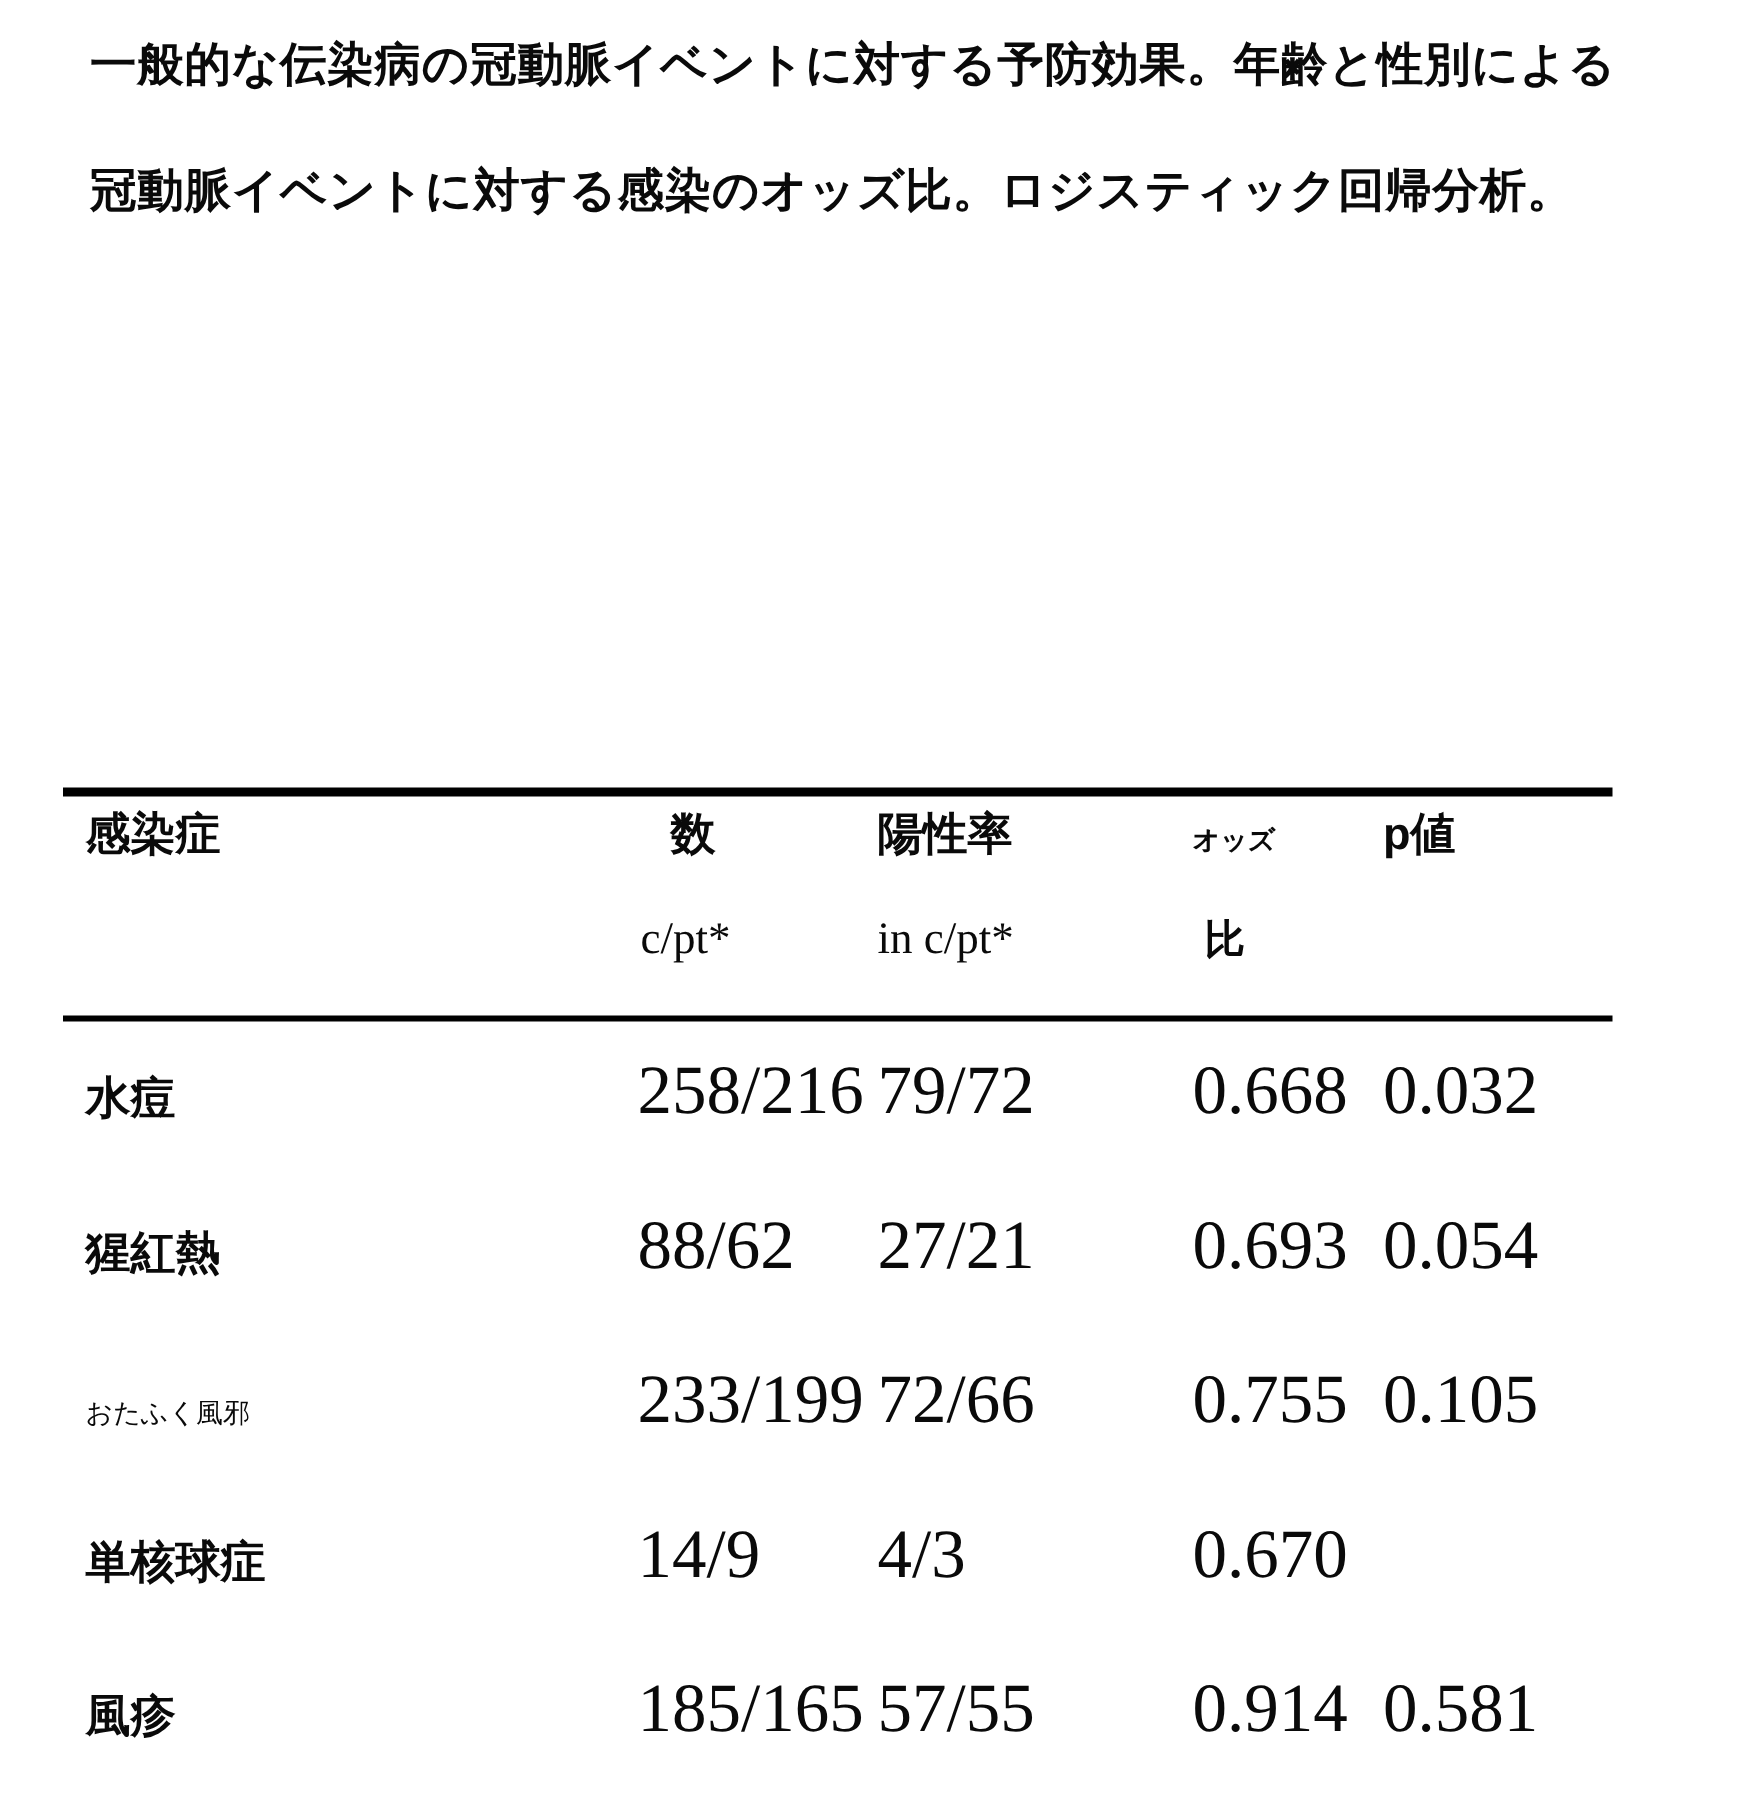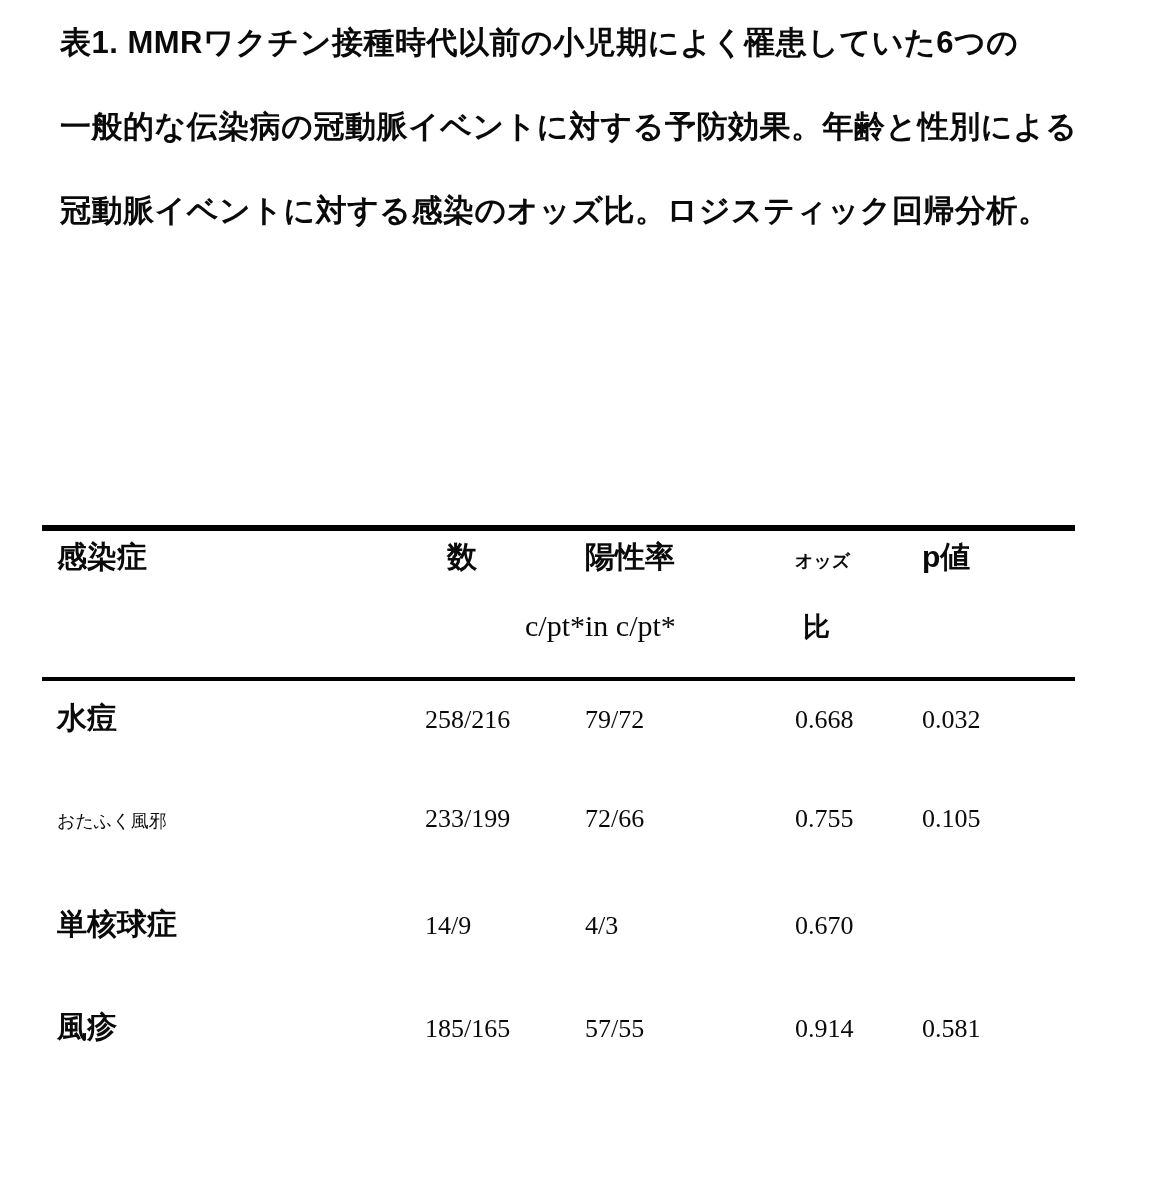--- a/index.html
+++ b/index.html
@@ -97,7 +97,6 @@
 <div id="page">
 
   <div class="title-block">
-    <span class="title-line">表1. MMRワクチン接種時代以前の小児期によく罹患していた6つの</span>
     <span class="title-line">一般的な伝染病の冠動脈イベントに対する予防効果。年齢と性別による</span>
     <span class="title-line">冠動脈イベントに対する感染のオッズ比。ロジスティック回帰分析。</span>
   </div>

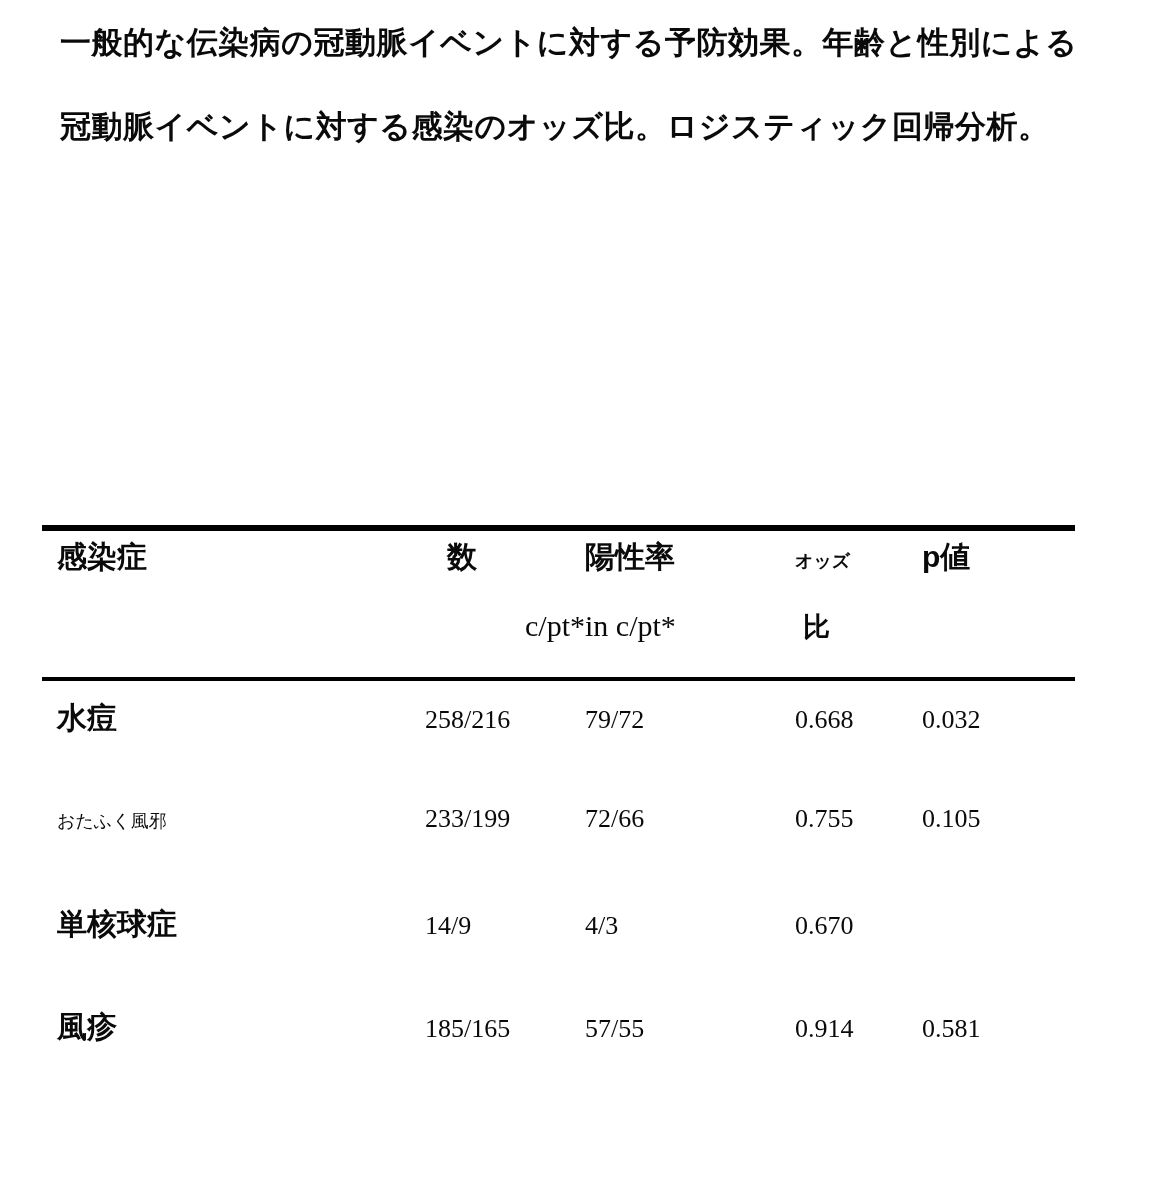--- a/index.html
+++ b/index.html
@@ -73,7 +73,7 @@
   }
   .c-label { padding-left: 15px; }
   .h-count { padding-left: 22px; }
-  .h-count2 { padding-left: 2px; text-align: right; }
+  .h-count2 { padding-left: 2px; }
   .h-odds { font-size: 18px; }
   .h-ratio { padding-left: 8px; font-size: 27px; }
   .h-sub {

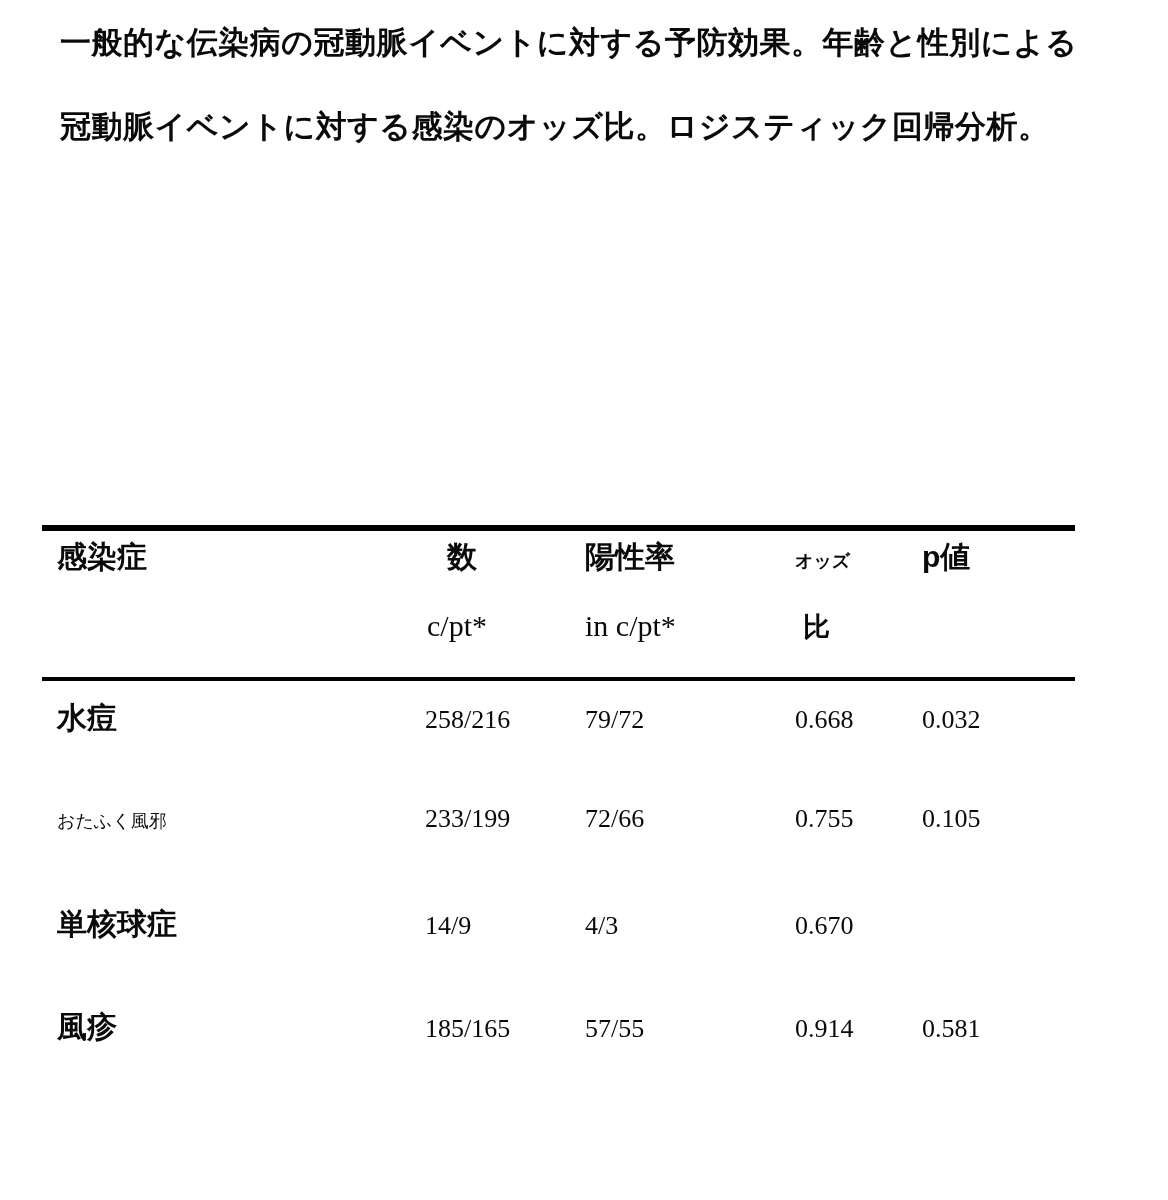--- a/index.html
+++ b/index.html
@@ -68,7 +68,7 @@
   }
   .serif {
     font-family: "Liberation Serif", serif;
-    font-size: 26px;
+    font-size: 46px;
     font-weight: 400;
   }
   .c-label { padding-left: 15px; }

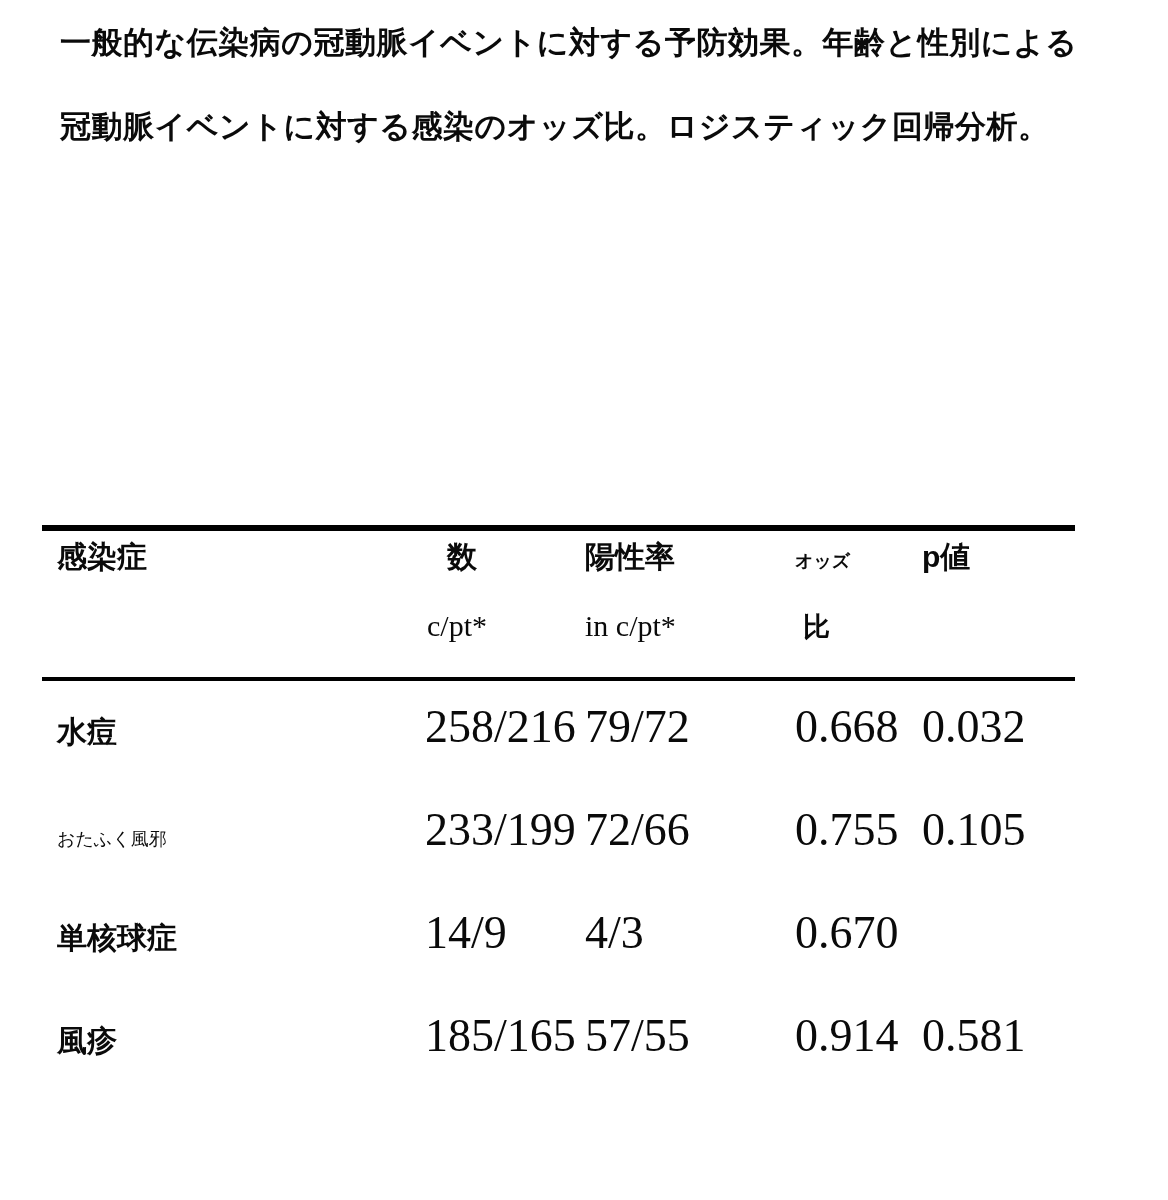--- a/index.html
+++ b/index.html
@@ -132,6 +132,13 @@
           <div class="cell serif">0.032</div>
         </div>
         <div class="trow">
+          <div class="cell jp c-label">猩紅熱</div>
+          <div class="cell serif">88/62</div>
+          <div class="cell serif">27/21</div>
+          <div class="cell serif">0.693</div>
+          <div class="cell serif">0.054</div>
+        </div>
+        <div class="trow">
           <div class="cell jp c-label small">おたふく風邪</div>
           <div class="cell serif">233/199</div>
           <div class="cell serif">72/66</div>

